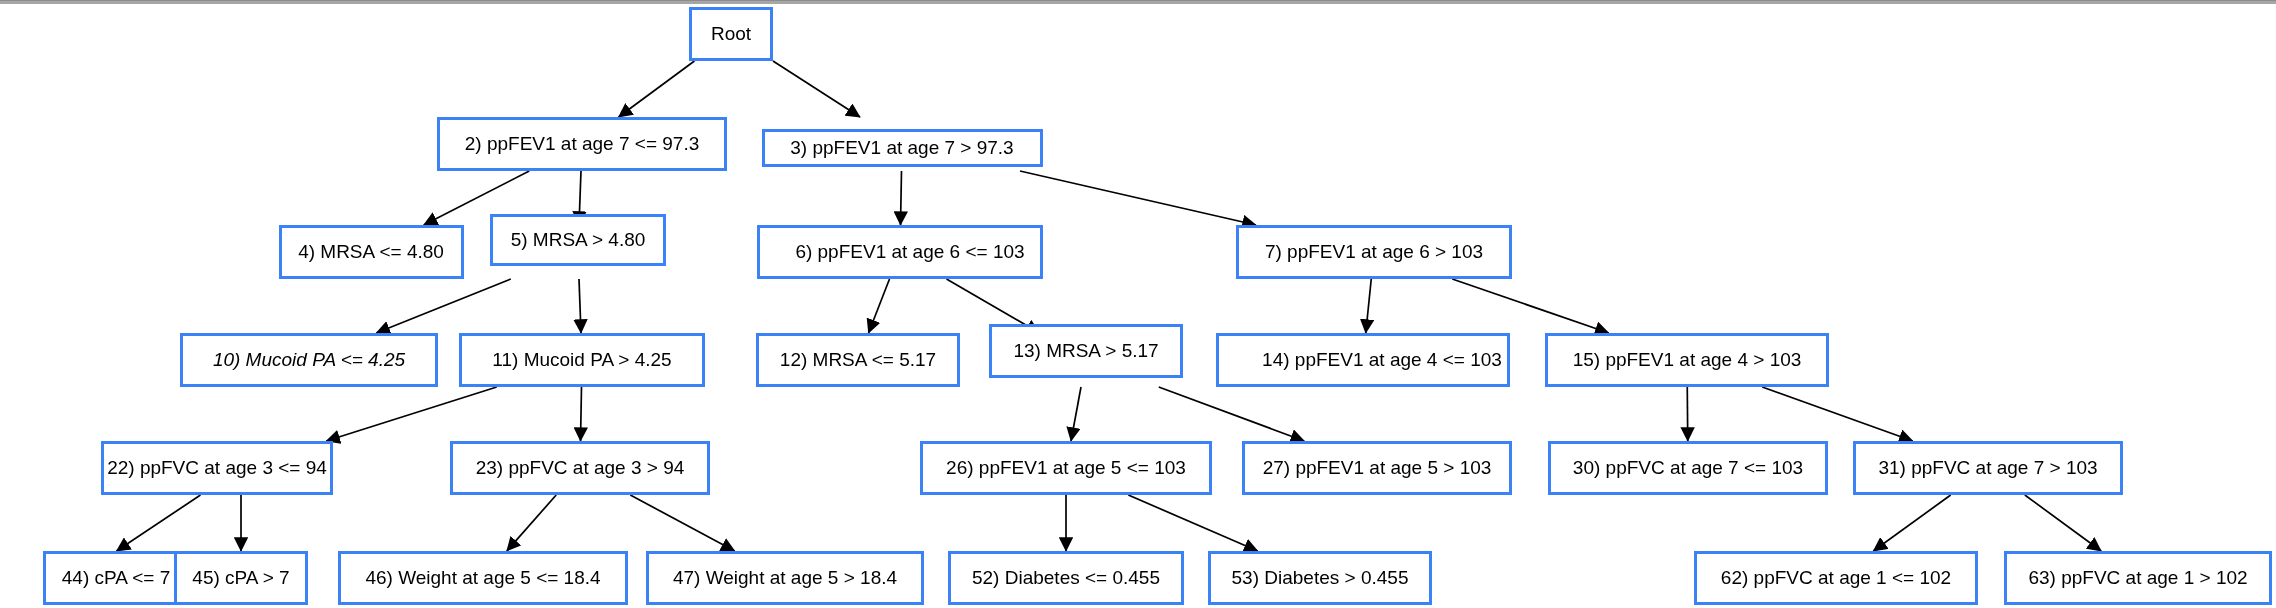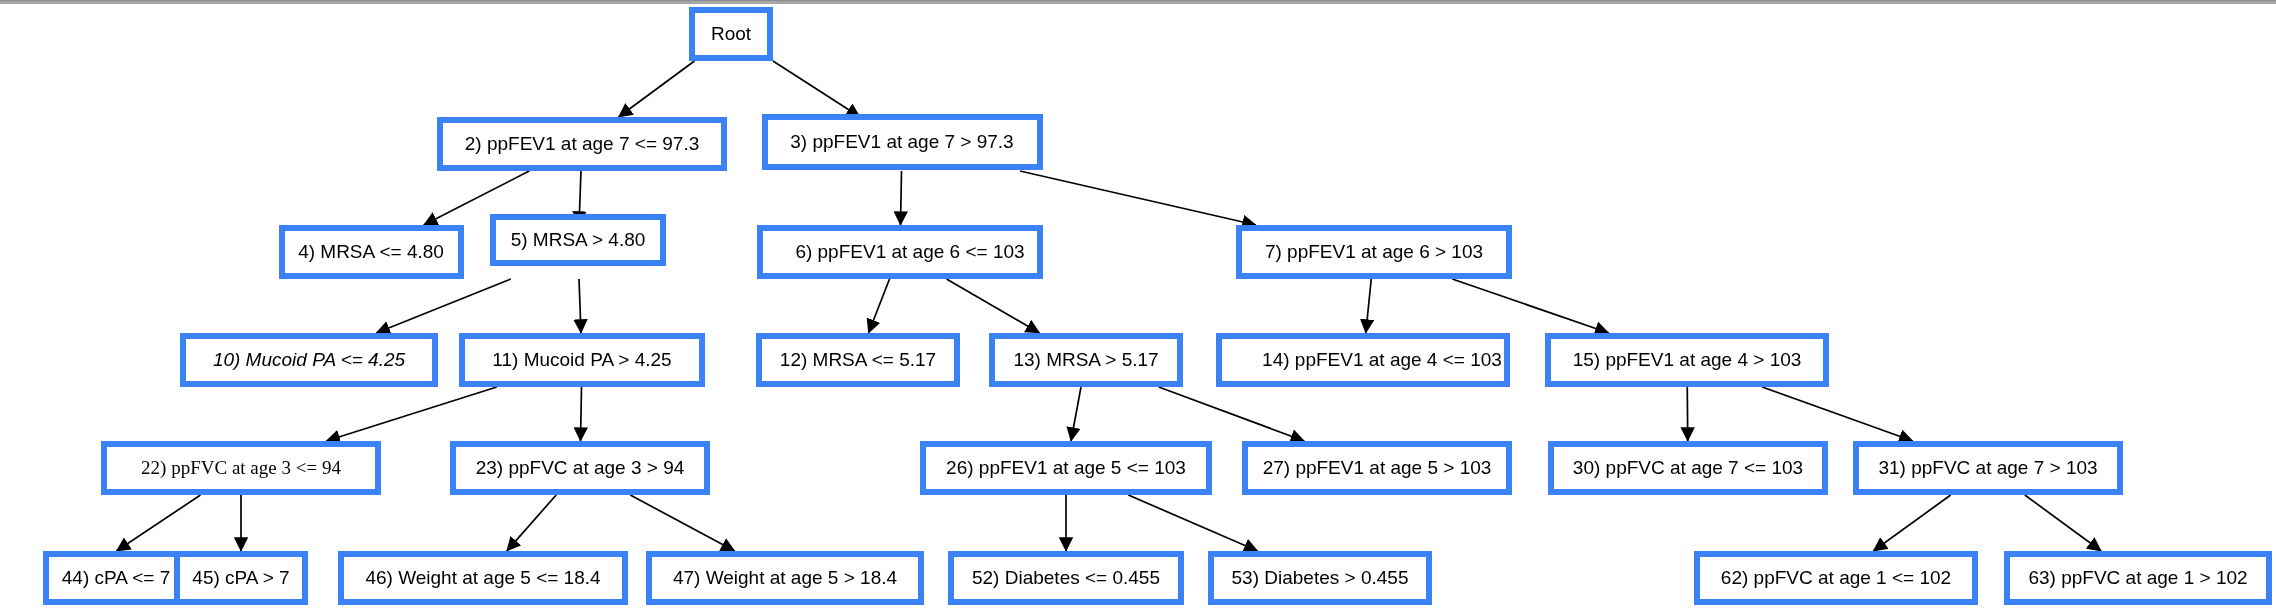--- a/index.html
+++ b/index.html
@@ -30,7 +30,7 @@
     position: absolute;
     box-sizing: border-box;
     background: #ffffff;
-    border: 6px solid #3b82f6;
+    border: 3px solid #3b82f6;
     display: flex;
     align-items: center;
     justify-content: center;

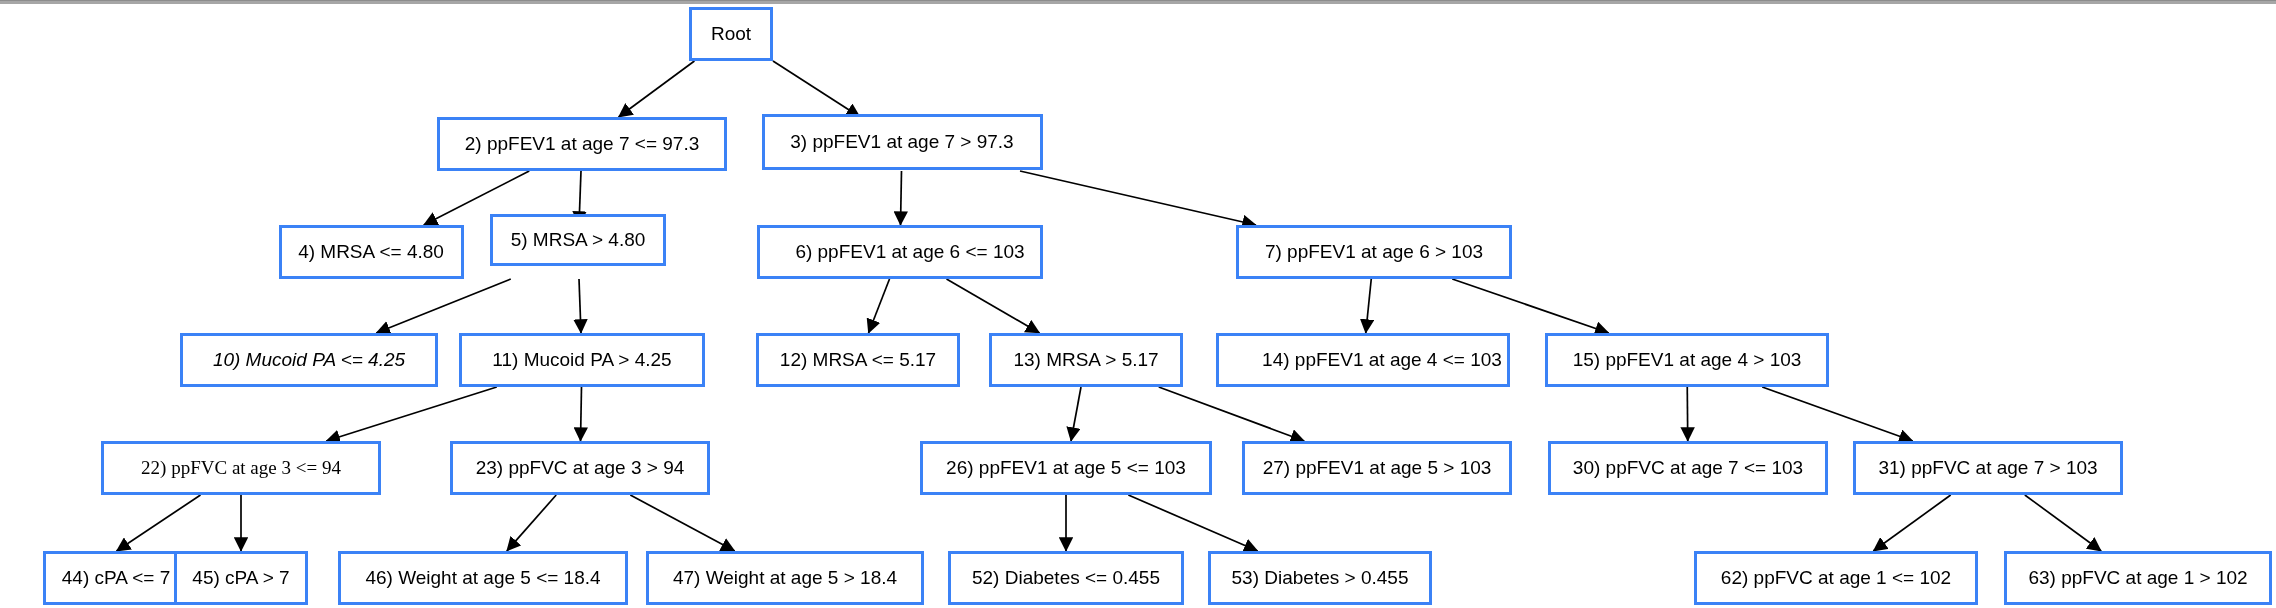--- a/index.html
+++ b/index.html
@@ -84,7 +84,7 @@
       <div class="node" style="left: 437px; top: 117px; width: 290px; height: 54px;">
         <span>2) ppFEV1 at age 7 &lt;= 97.3</span>
       </div>
-      <div class="node" style="left: 761.5px; top: 114px; width: 281px; height: 56px;">
+      <div class="node" style="left: 761.5px; top: 129px; width: 281px; height: 38px;">
         <span>3) ppFEV1 at age 7 &gt; 97.3</span>
       </div>
       <div class="node" style="left: 278.5px; top: 225px; width: 185px; height: 54px;">

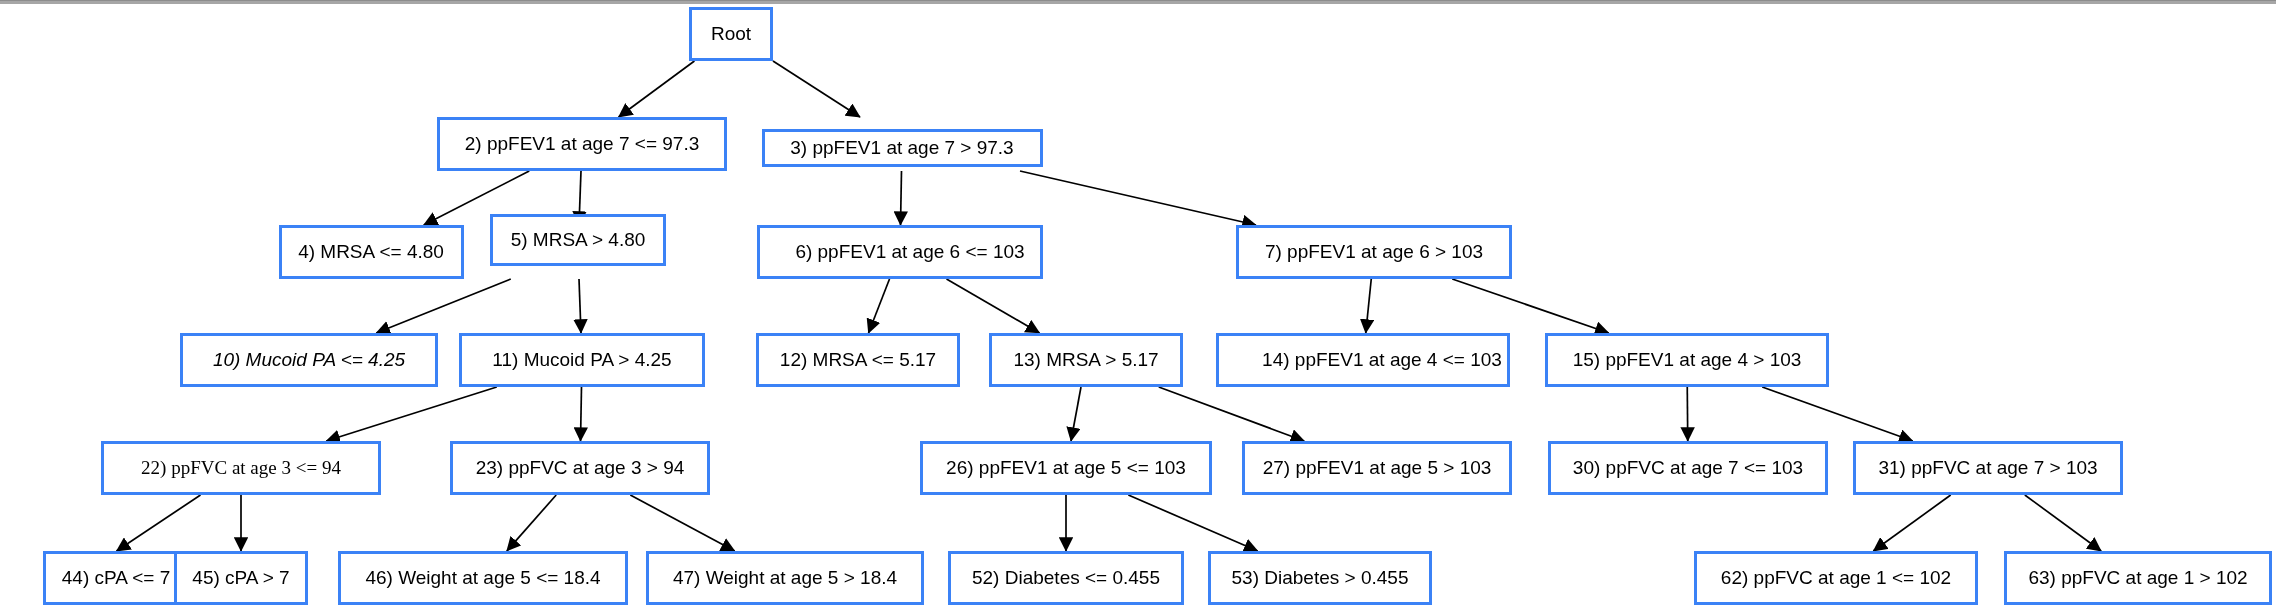--- a/index.html
+++ b/index.html
@@ -108,7 +108,7 @@
       <div class="node" style="left: 756px; top: 333px; width: 204px; height: 54px;">
         <span>12) MRSA &lt;= 5.17</span>
       </div>
-      <div class="node" style="left: 989px; top: 333px; width: 194px; height: 54px;">
+      <div class="node" style="left: 989px; top: 324px; width: 194px; height: 54px;">
         <span>13) MRSA &gt; 5.17</span>
       </div>
       <div class="node" style="left: 1216px; top: 333px; width: 294px; height: 54px; padding-left: 38px;">

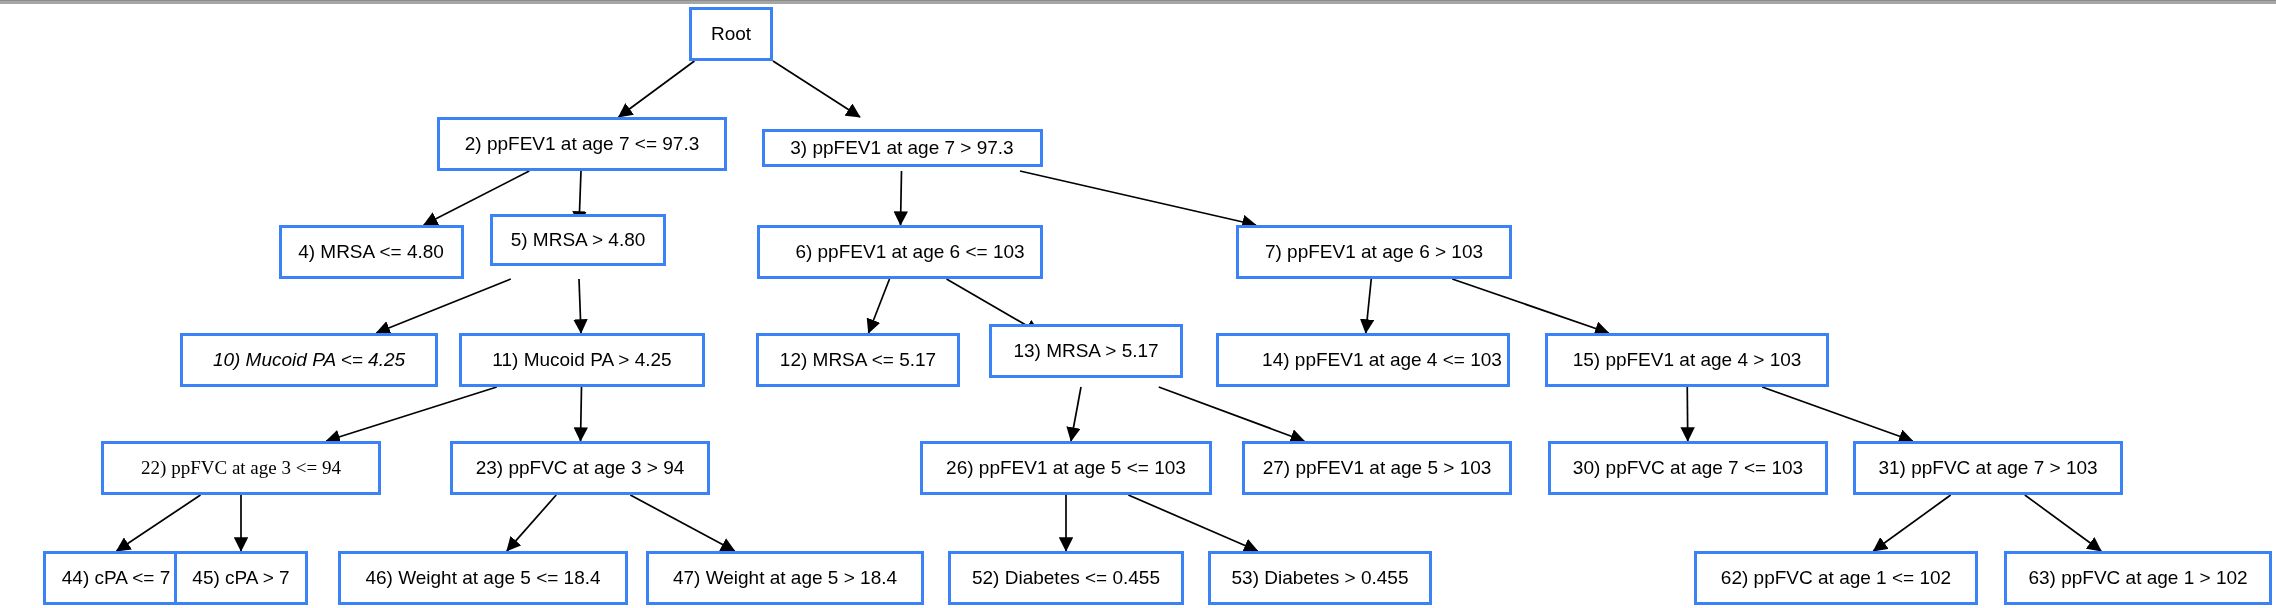--- a/index.html
+++ b/index.html
@@ -117,7 +117,7 @@
       <div class="node" style="left: 1545px; top: 333px; width: 284px; height: 54px;">
         <span>15) ppFEV1 at age 4 &gt; 103</span>
       </div>
-      <div class="node" style="left: 101px; top: 441px; width: 280px; height: 54px; font-family: Liberation Serif, serif;">
+      <div class="node" style="left: 101px; top: 441px; width: 232px; height: 54px;">
         <span>22) ppFVC at age 3 &lt;= 94</span>
       </div>
       <div class="node" style="left: 450px; top: 441px; width: 260px; height: 54px;">

